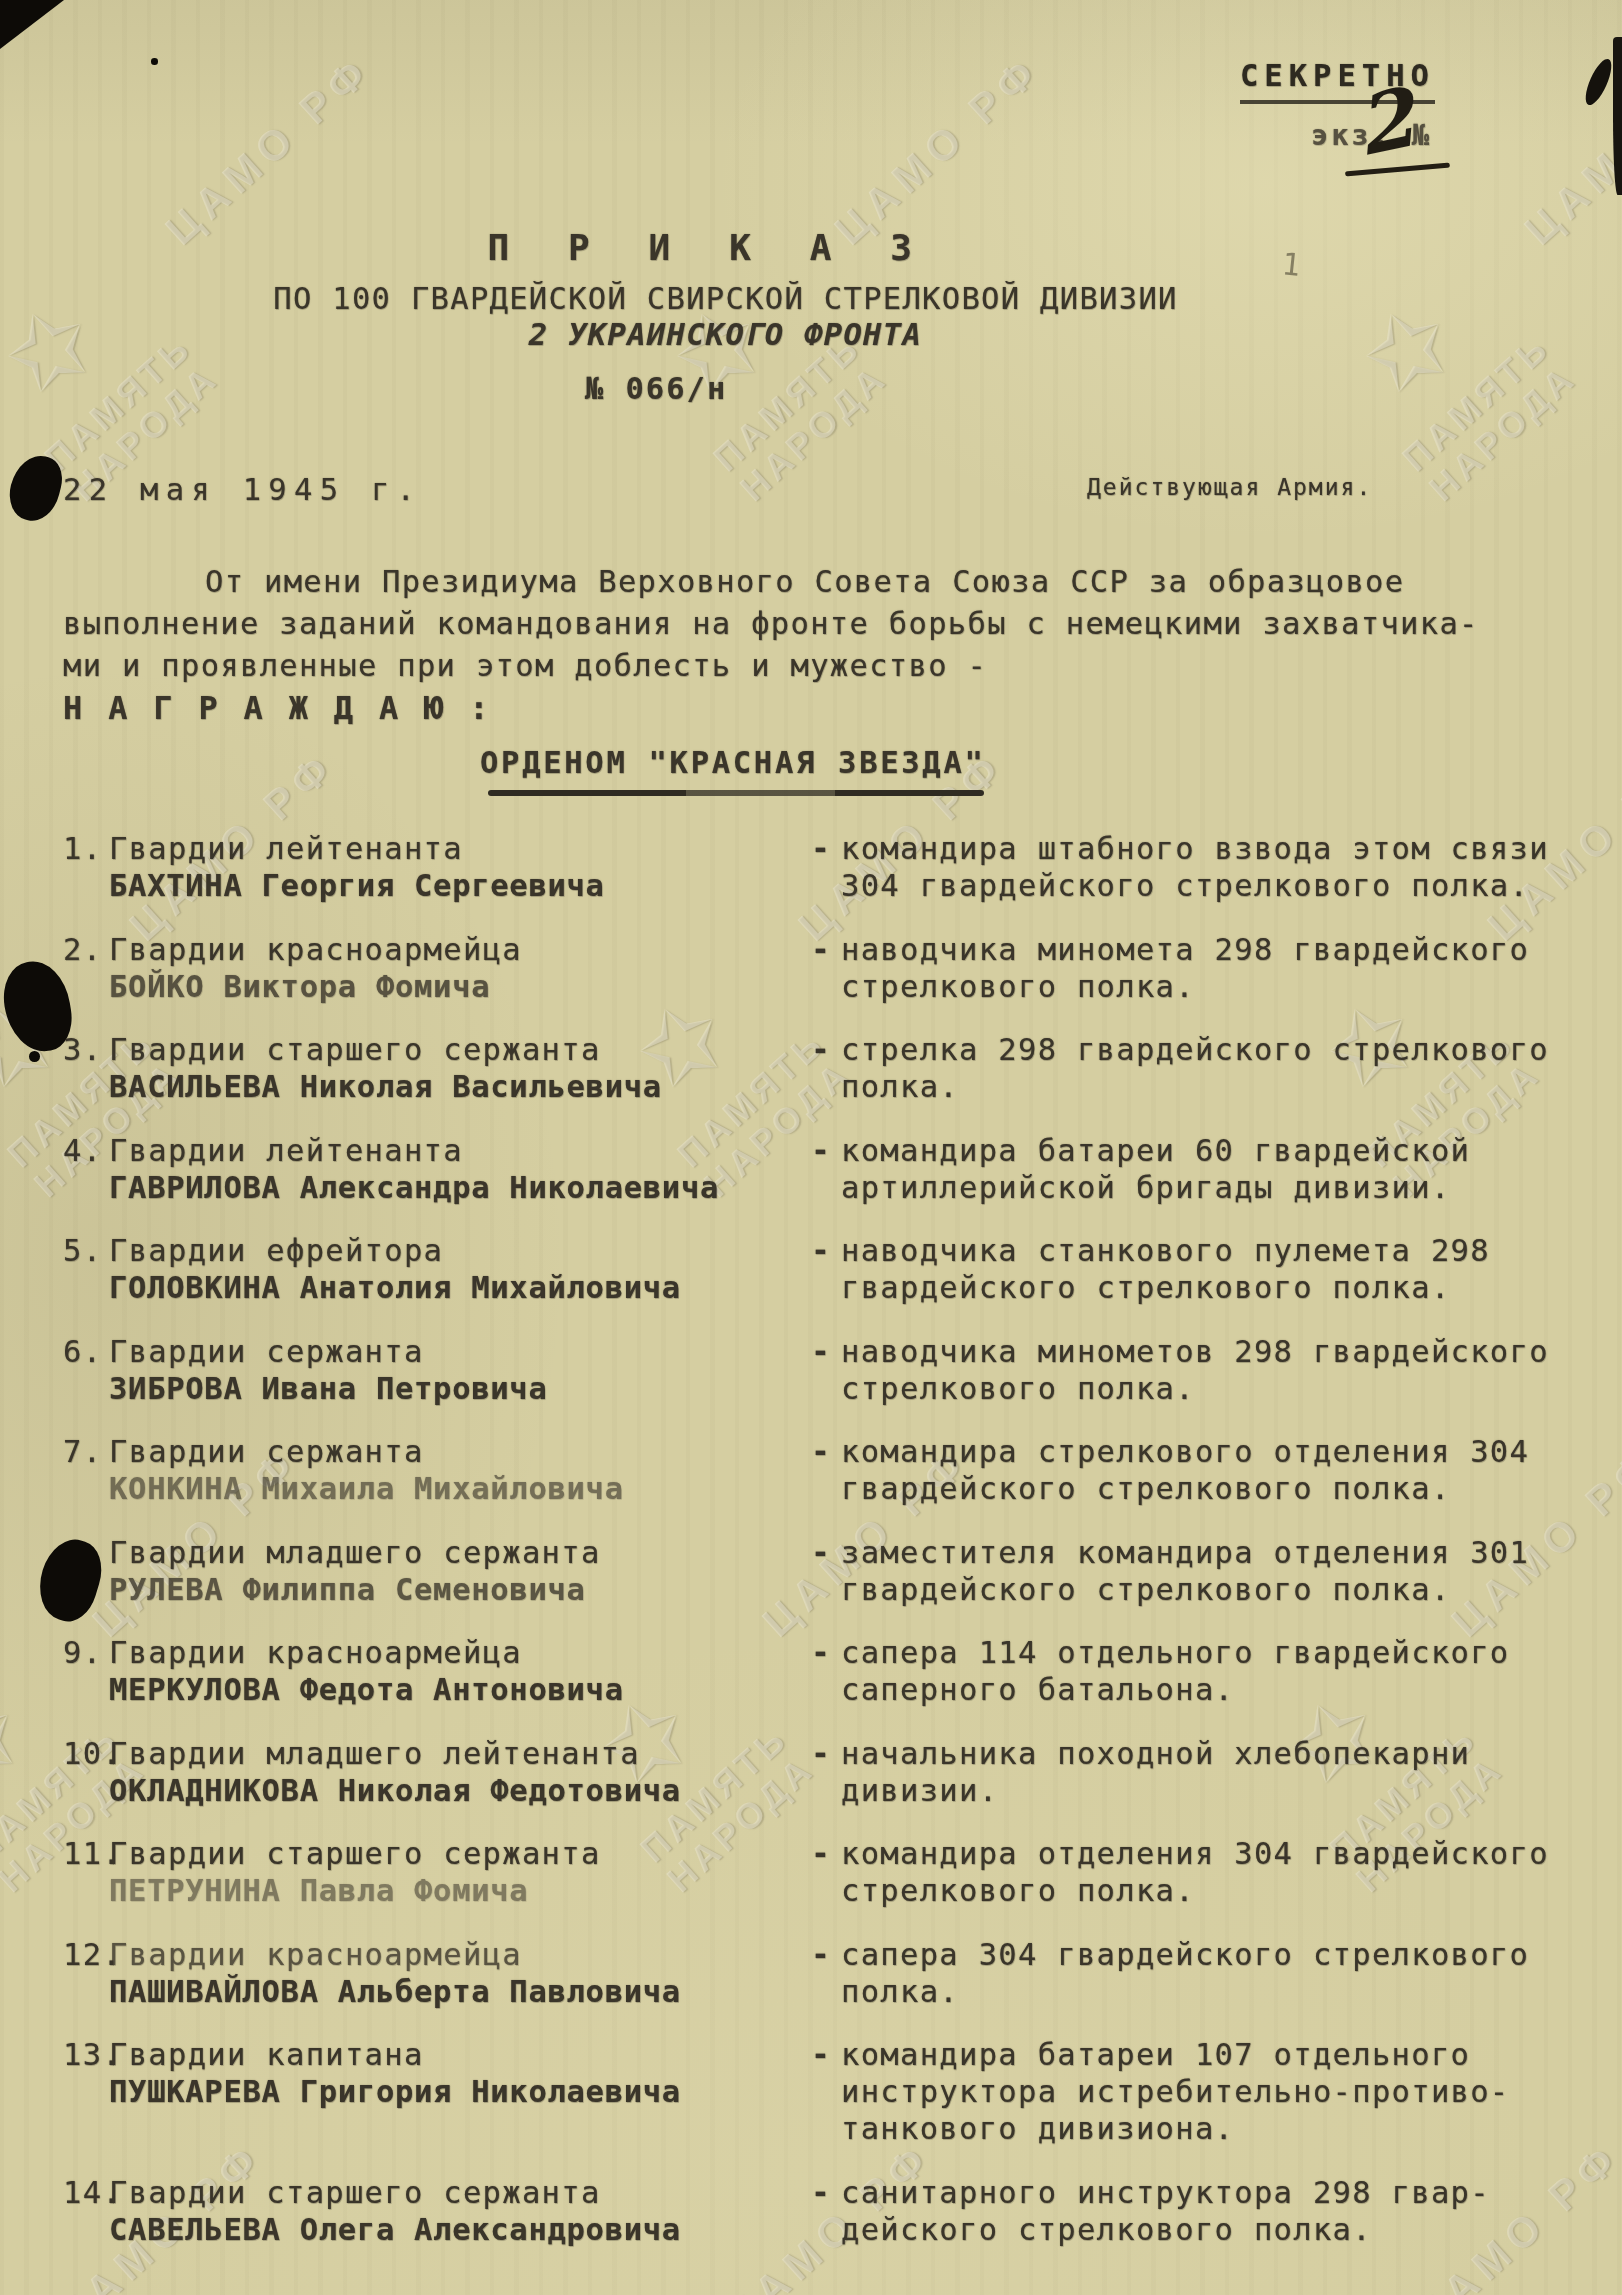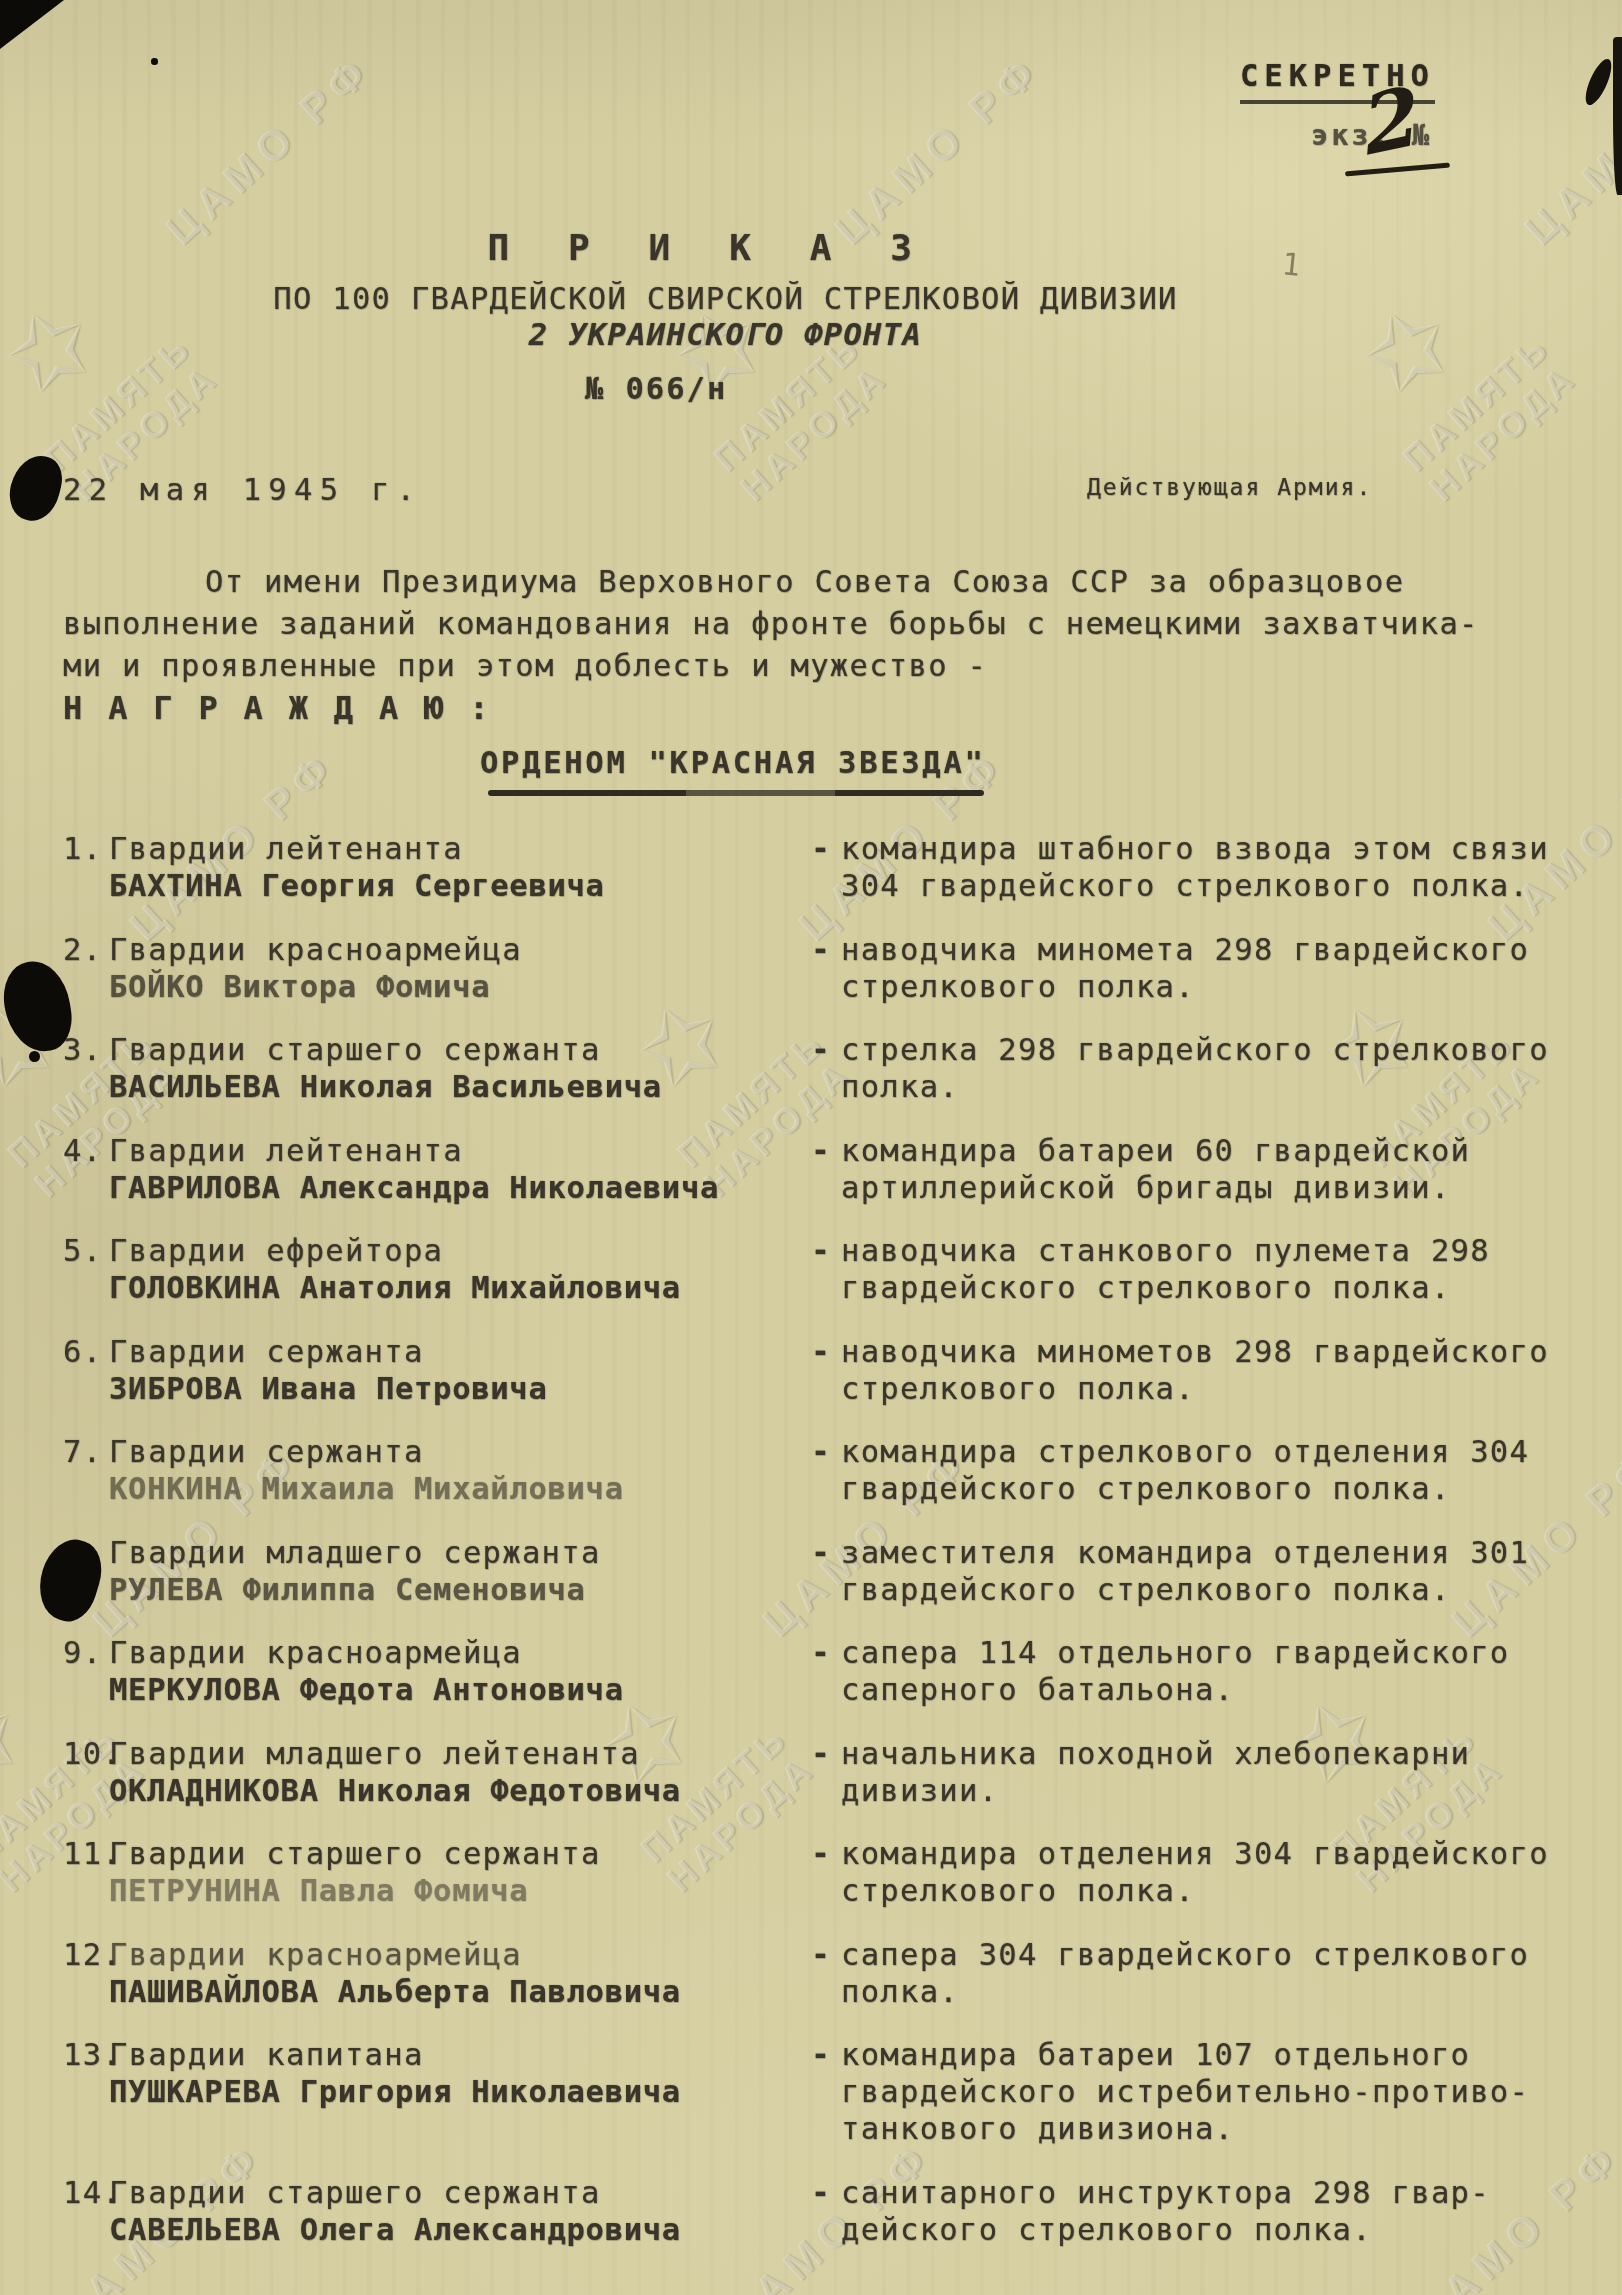--- a/index.html
+++ b/index.html
@@ -319,7 +319,7 @@
           <div class="e-dash">-</div>
           <div class="e-desc">
             <div class="e-desc-line">командира батареи 107 отдельного</div>
-            <div class="e-desc-line">гвардейского истребительно-противо-</div>
+            <div class="e-desc-line">инструктора истребительно-противо-</div>
             <div class="e-desc-line">танкового дивизиона.</div>
           </div>
         </div>

